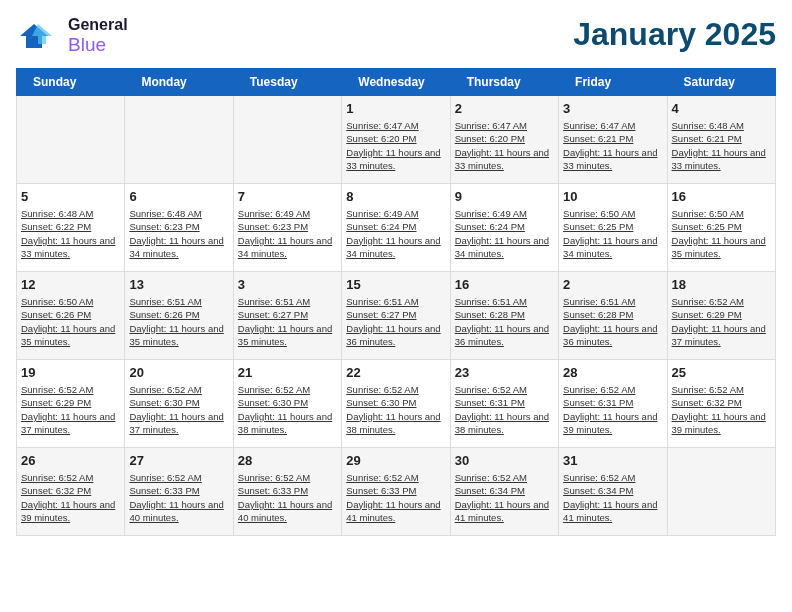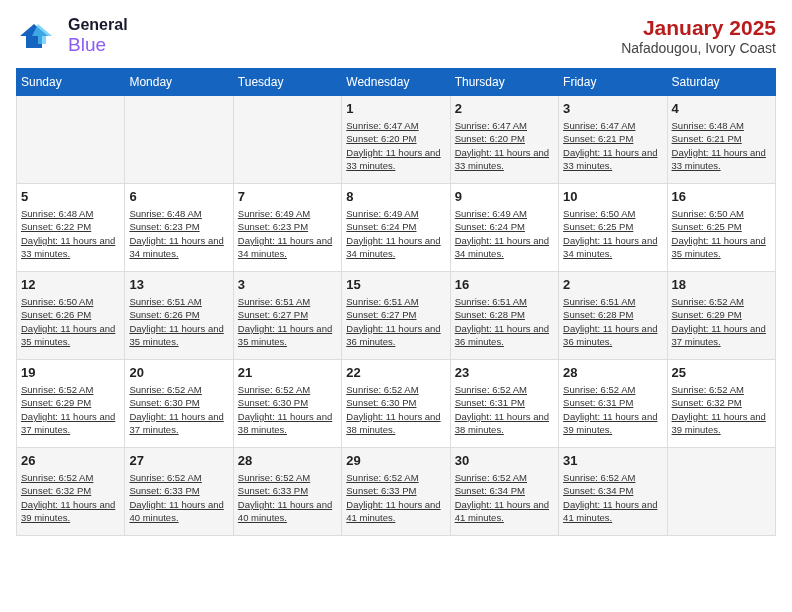--- a/index.html
+++ b/index.html
@@ -30,9 +30,9 @@
       text-align: right;
     }
     .month-title {
-      font-size: 21px;
+      font-size: 32px;
       font-weight: bold;
-      color: #b91c1c;
+      color: #0c4a6e;
     }
     .subtitle {
       font-size: 14px;

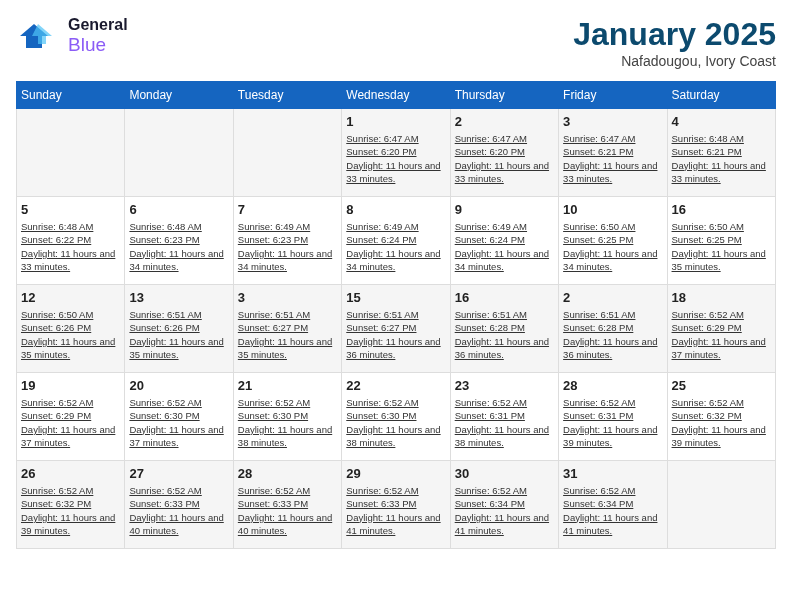--- a/index.html
+++ b/index.html
@@ -98,7 +98,6 @@
   </div>
   <div class="title-block">
     <div class="month-title">January 2025</div>
-    <div class="subtitle">Nafadougou, Ivory Coast</div>
   </div>
 </div>
 

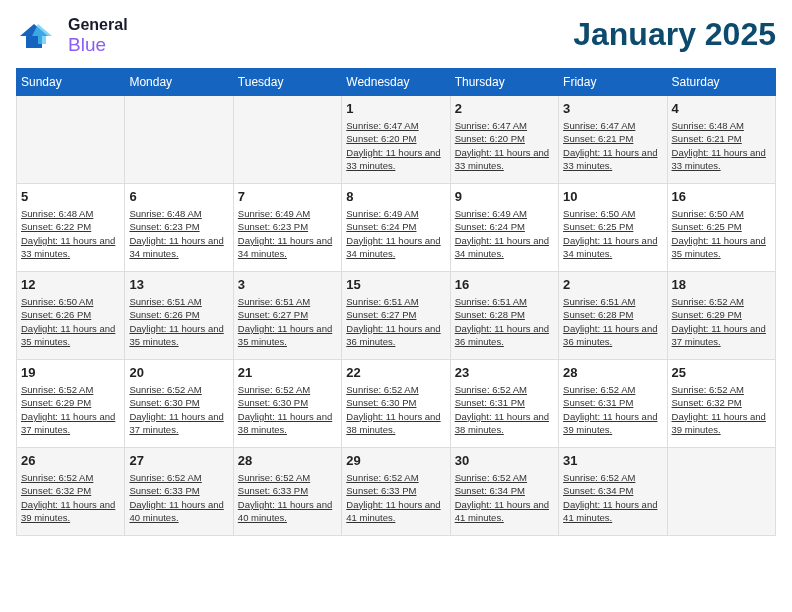--- a/index.html
+++ b/index.html
@@ -48,9 +48,9 @@
       color: #fff;
     }
     thead th {
-      padding: 6px 4px;
+      padding: 6px 16px;
       font-size: 12px;
-      font-weight: normal;
+      font-weight: bold;
       text-align: left;
       border: 1px solid #1565c0;
     }

